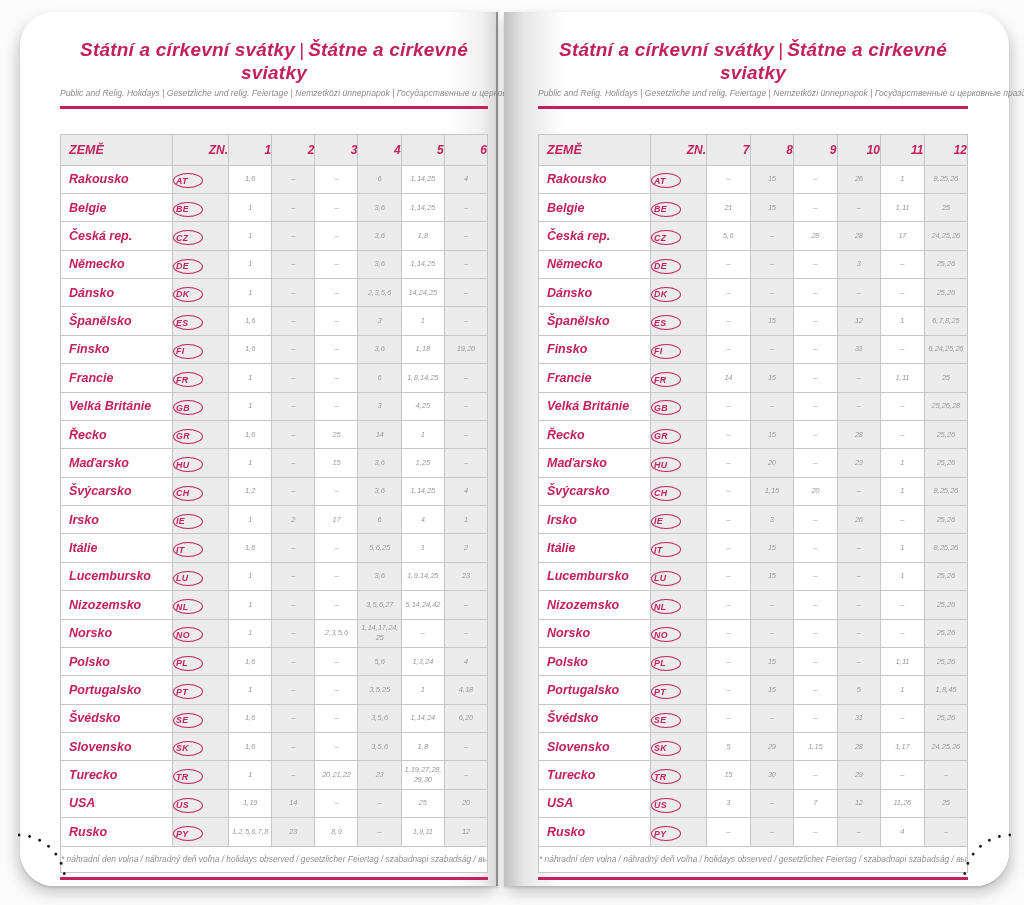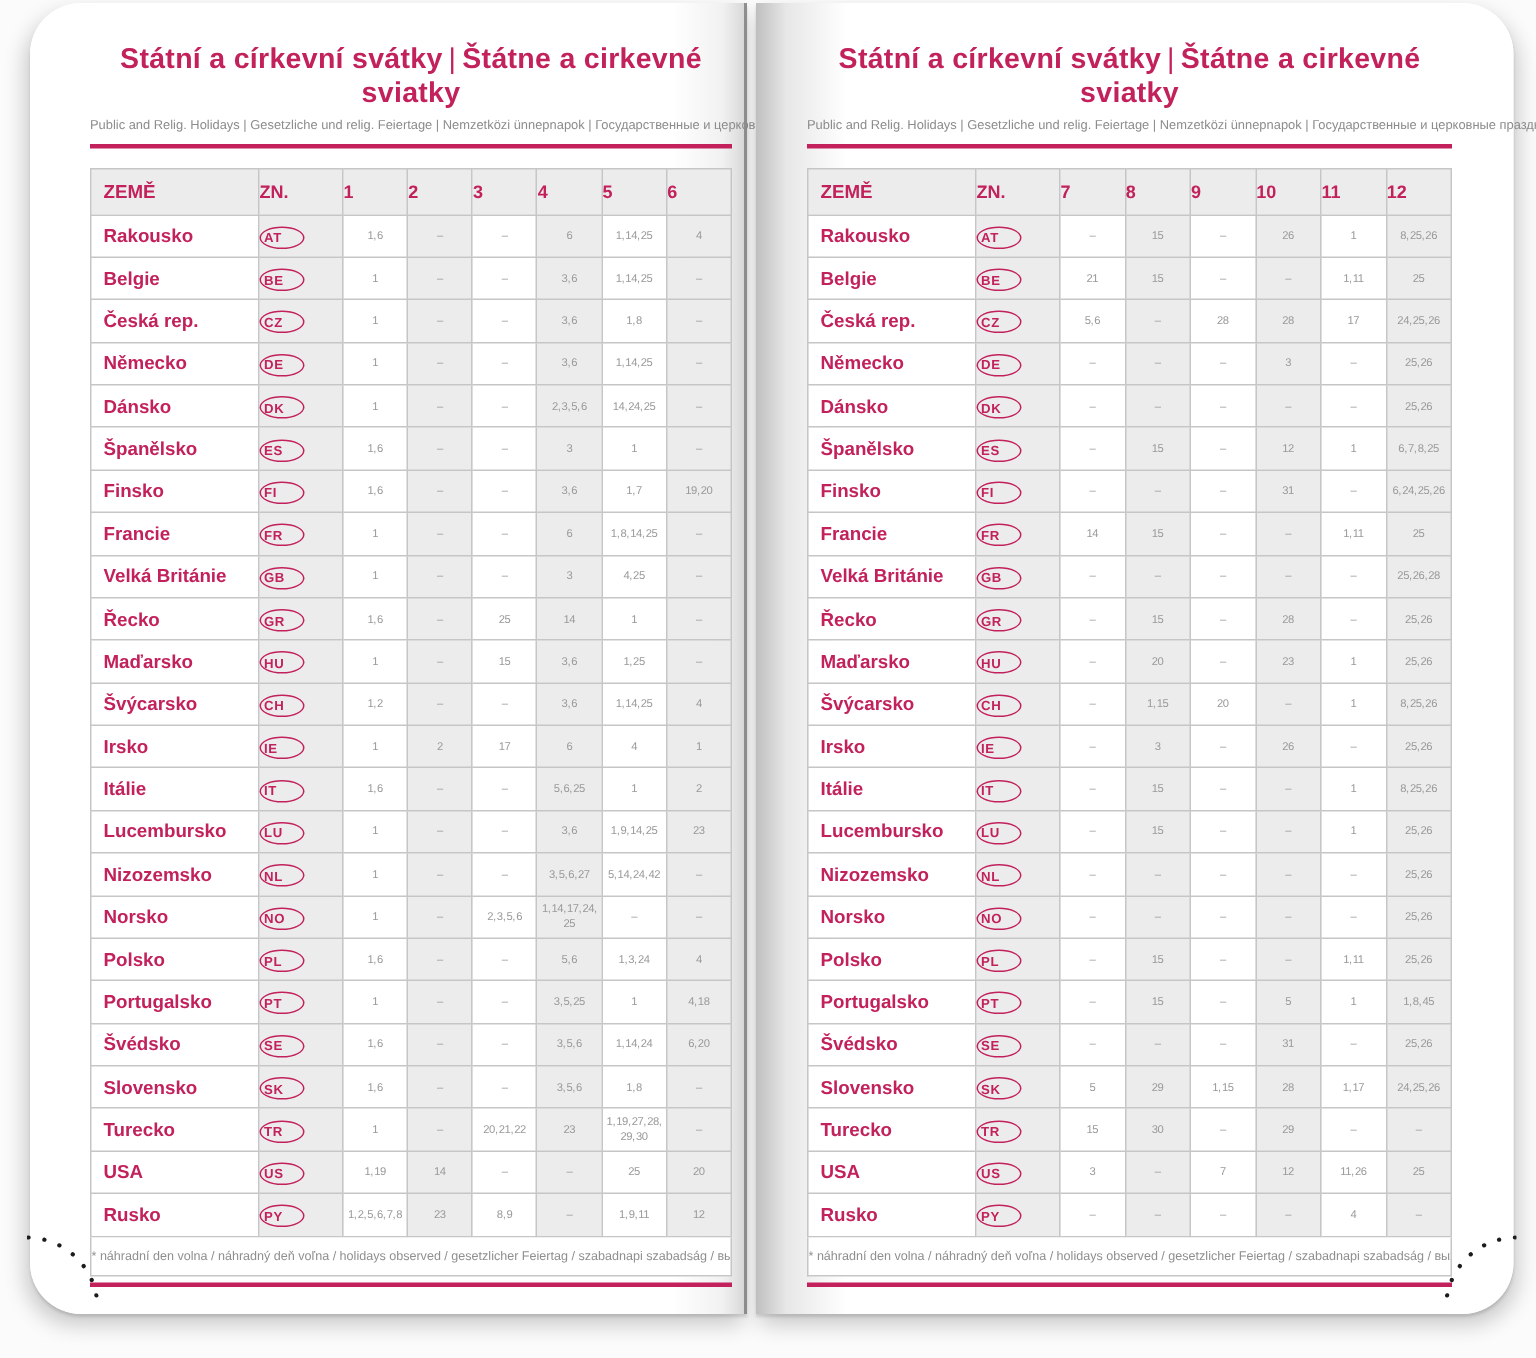--- a/index.html
+++ b/index.html
@@ -13,7 +13,7 @@
   body{font-family:"Liberation Sans",sans-serif;background:#fff;}
   .stage{position:relative;width:1024px;height:905px;background:#fbfbfb;overflow:hidden;}
 
-  .page{position:absolute;top:2px;height:874px;background:#fff;}
+  .page{position:absolute;top:12px;height:874px;background:#fff;font-style:italic;}
   .page-left{
     left:20px;width:478px;
     border-radius:34px 0 0 34px;

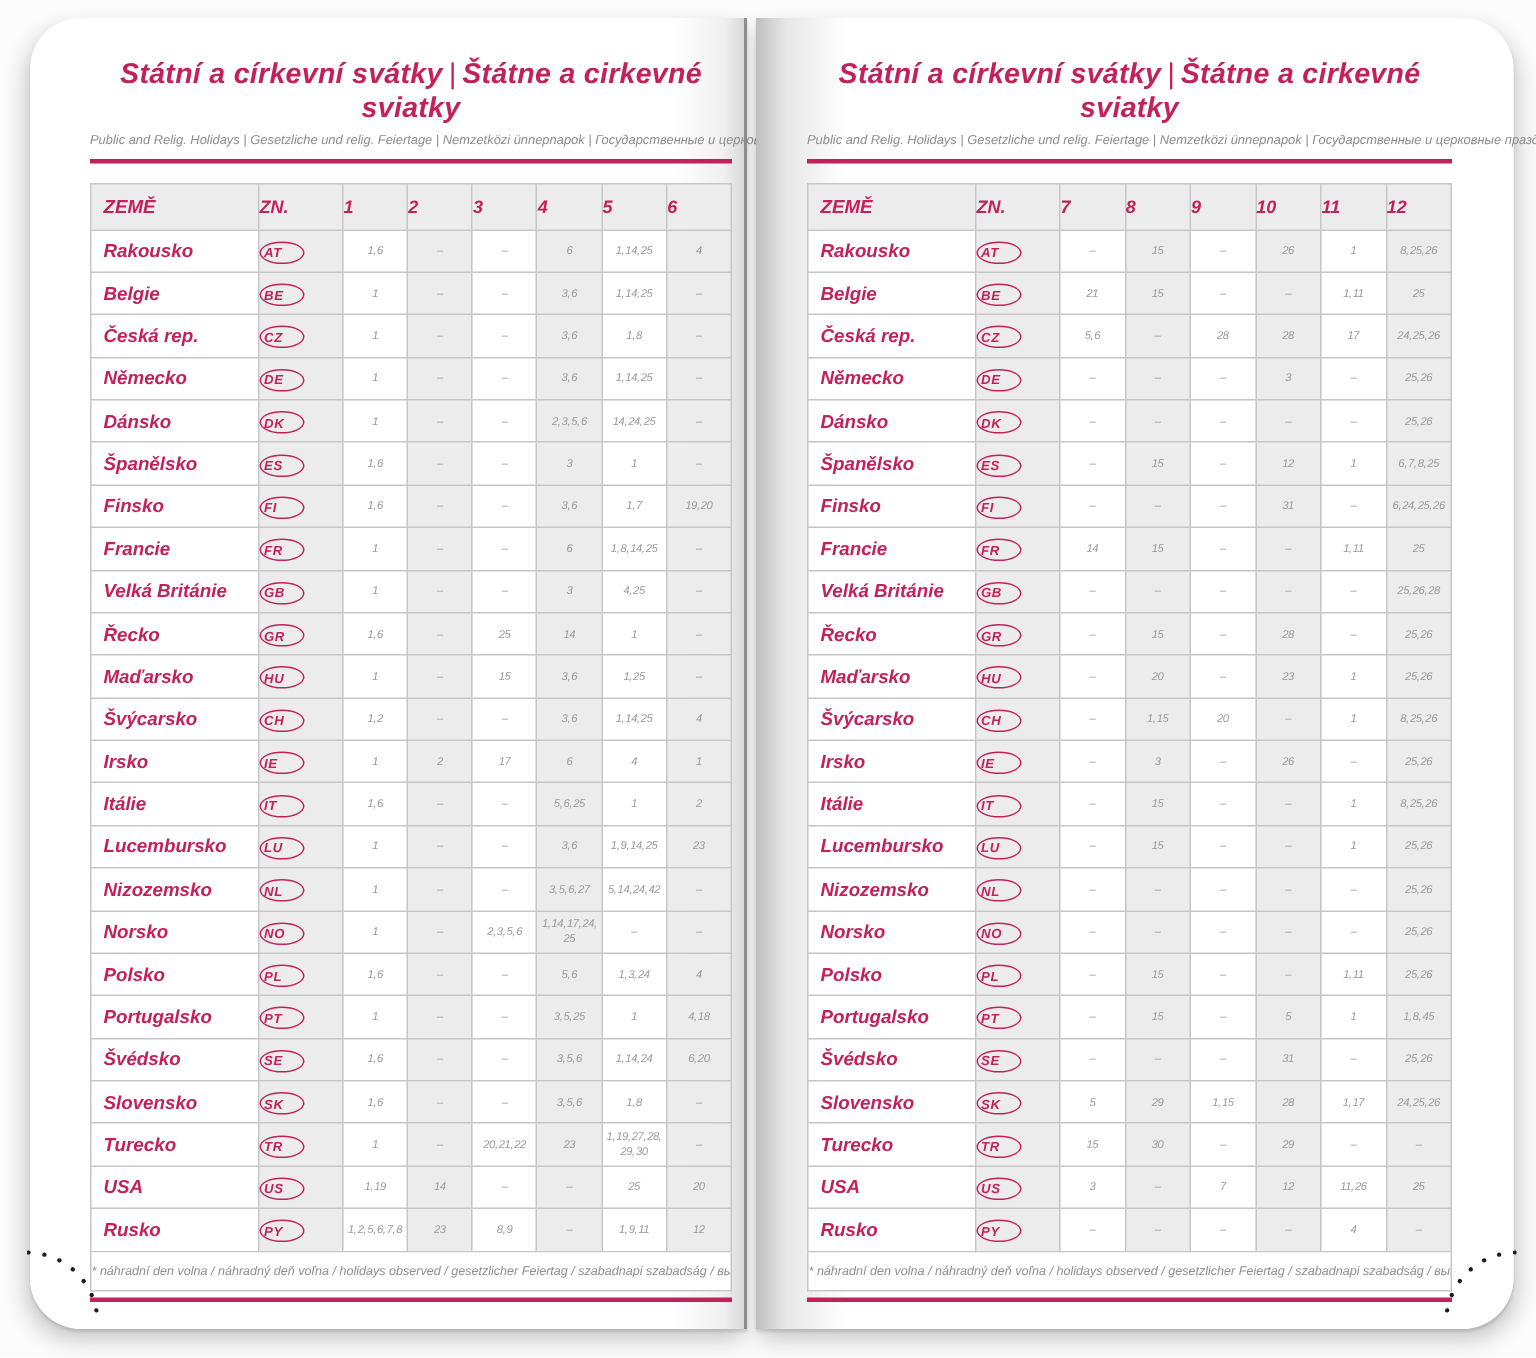--- a/index.html
+++ b/index.html
@@ -44,7 +44,7 @@
   .head-rule{margin-top:7px;height:2.5px;background:var(--accent);}
 
   table.holiday-table{
-    margin-top:13px;width:100%;height:713px;
+    margin-top:25px;width:100%;height:713px;
     border-collapse:collapse;table-layout:fixed;
     border:1.5px solid var(--gridframe);
   }

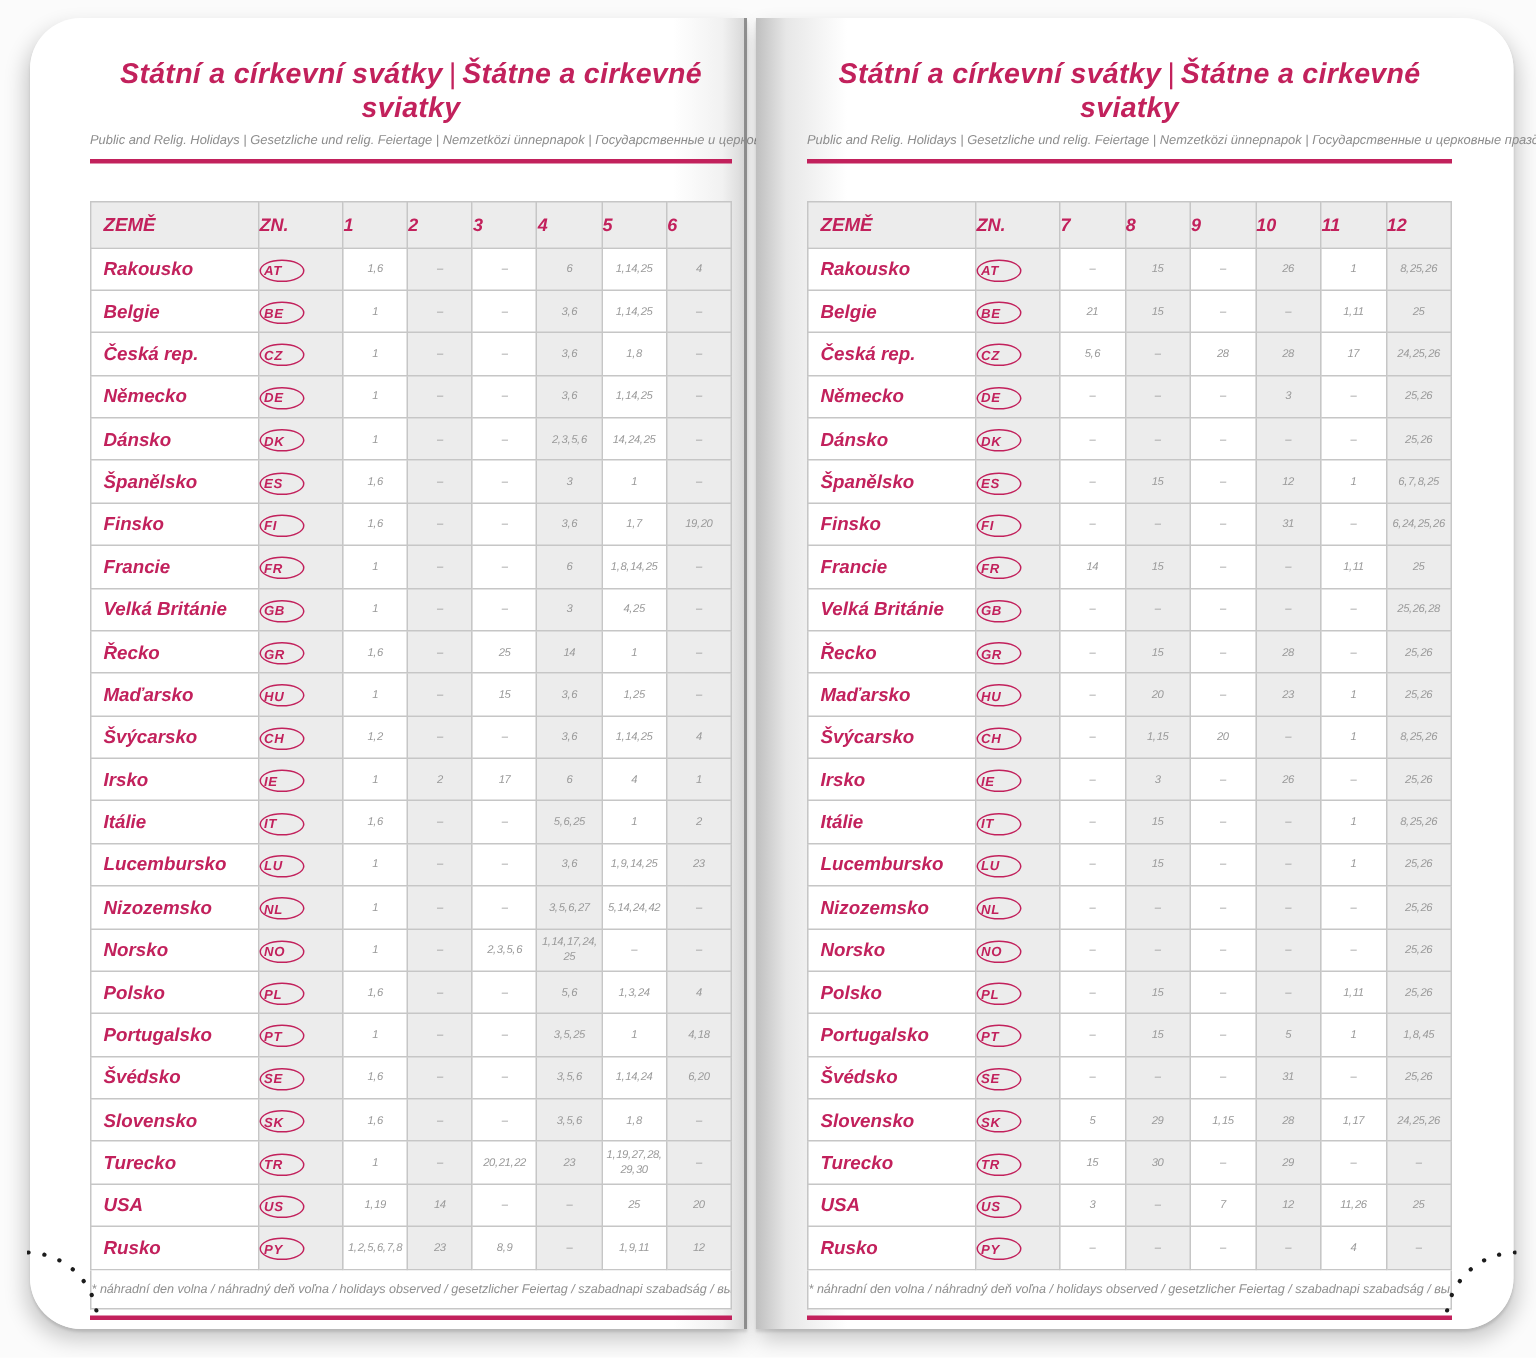--- a/index.html
+++ b/index.html
@@ -51,7 +51,7 @@
   th,td{border:1px solid var(--gridline);}
   thead tr{height:31px;}
   tbody tr{height:28px;padding-left:20px;}
-  thead th{background:var(--shade);color:var(--accent);font-size:12px;font-weight:bold;text-align:left;}
+  thead th{background:var(--shade);color:var(--accent);font-size:12px;font-weight:bold;text-align:right;}
   th.c-country{width:112px;text-align:left;padding-left:8px;font-size:12.5px;}
   th.c-code{width:56px;}
   td.c-country{

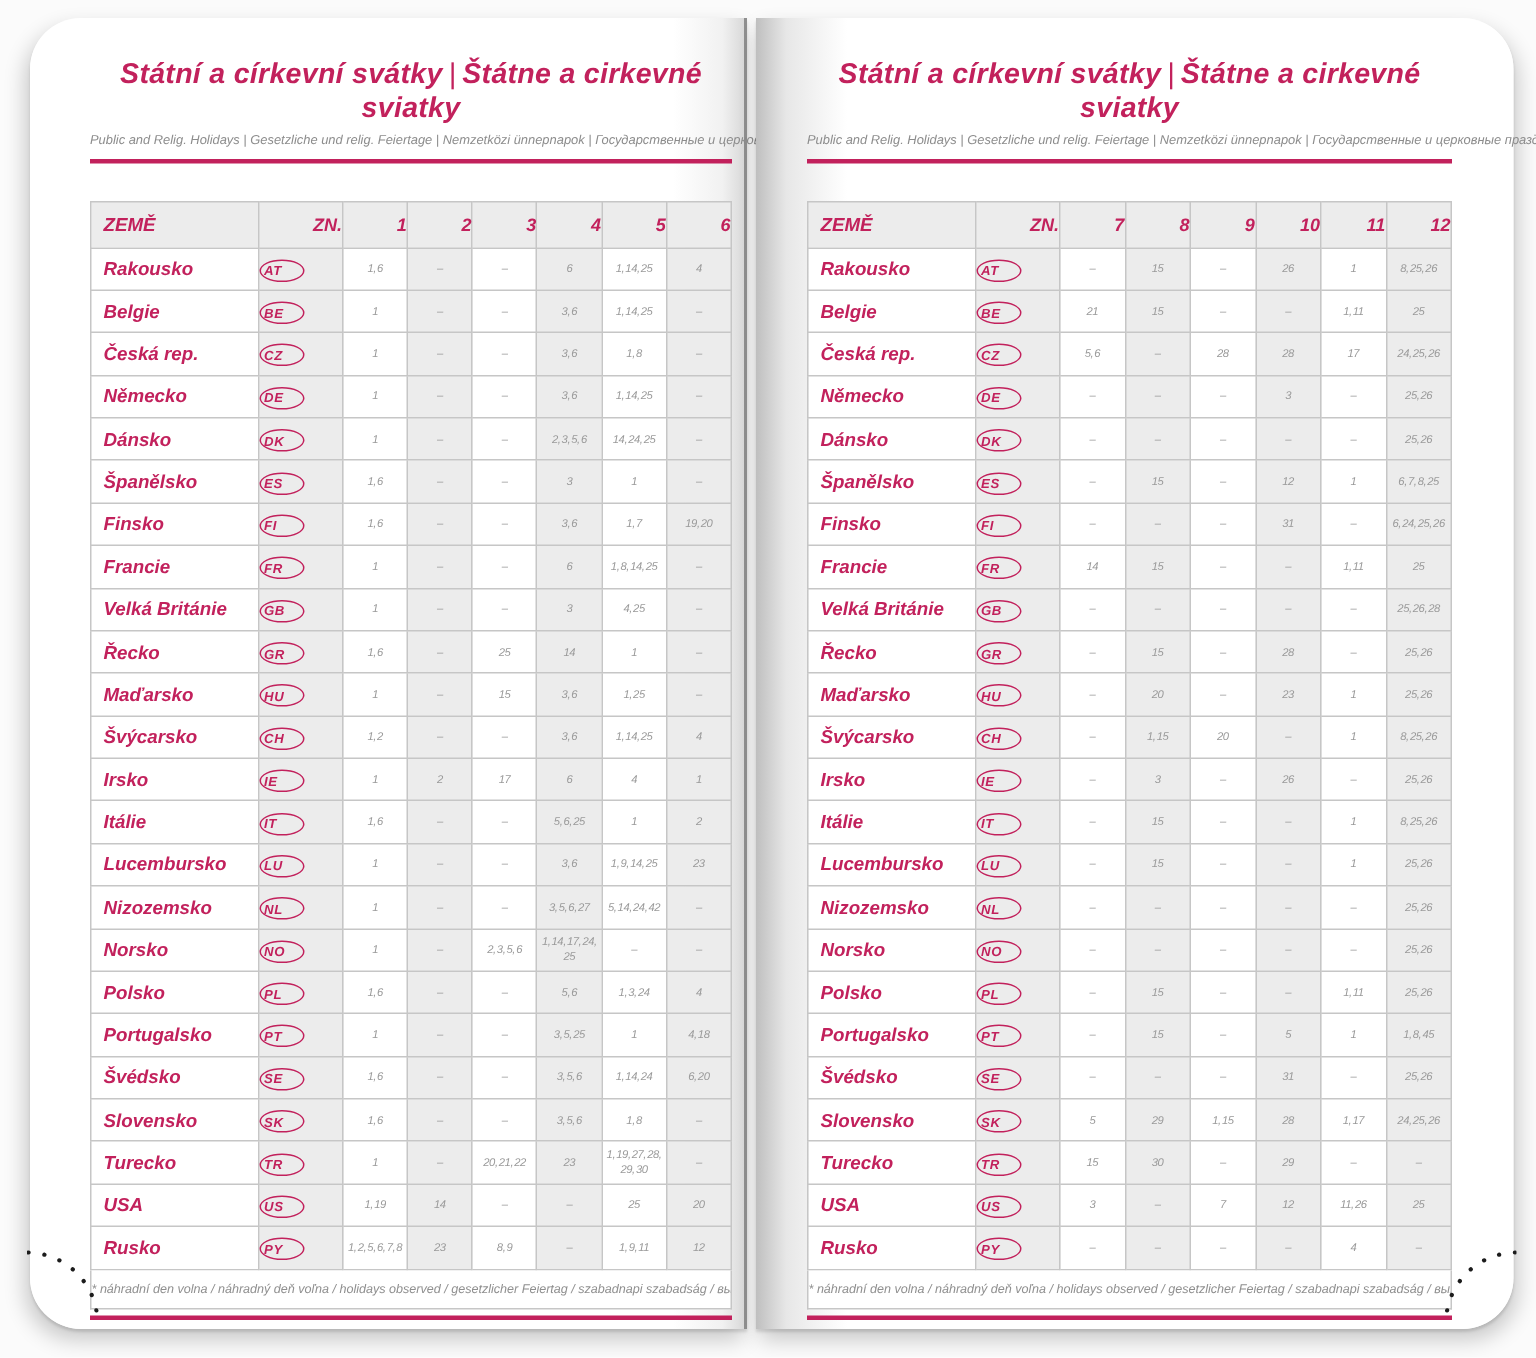--- a/index.html
+++ b/index.html
@@ -176,7 +176,7 @@
               <td class="c-month shade">–</td>
               <td class="c-month">–</td>
               <td class="c-month shade">3, 6</td>
-              <td class="c-month">1, 7</td>
+              <td class="c-month">1, 18</td>
               <td class="c-month shade">19, 20</td>
             </tr>
             <tr>

